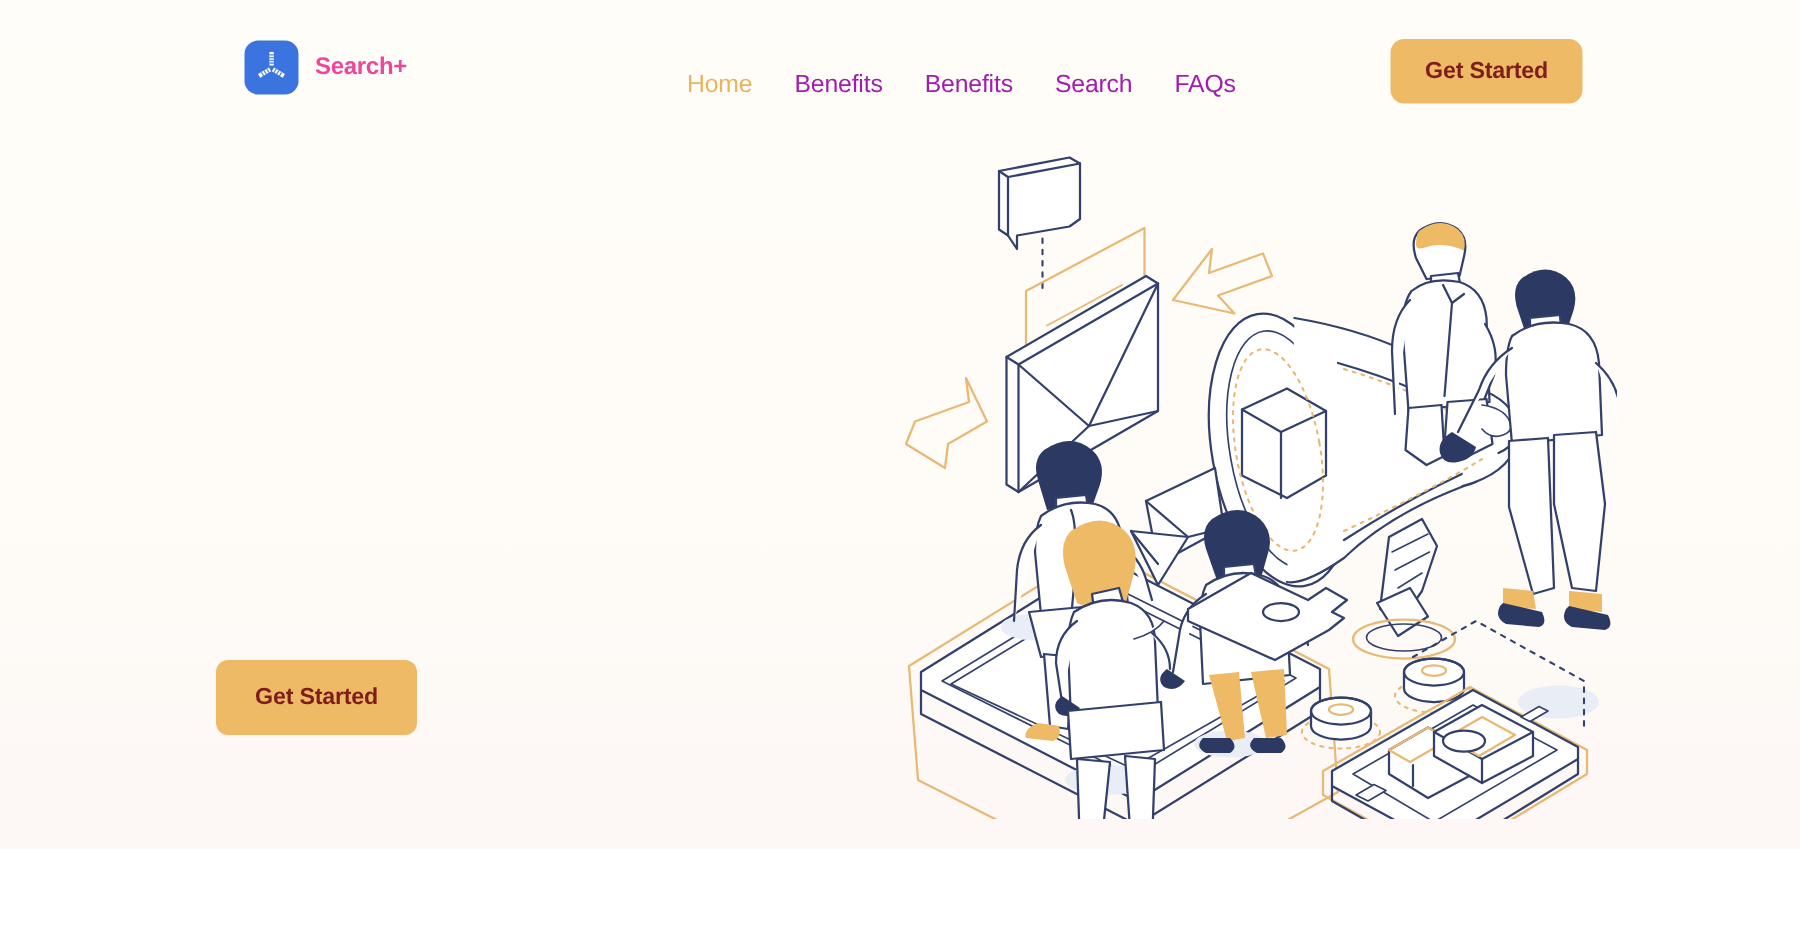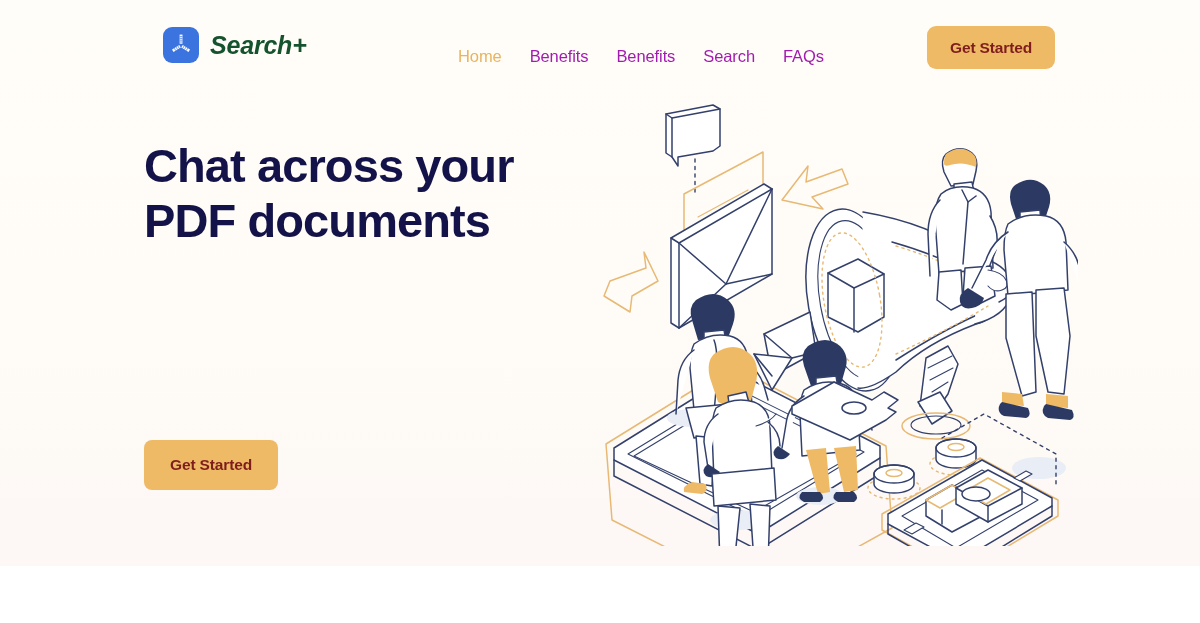--- a/index.html
+++ b/index.html
@@ -66,13 +66,12 @@
   }
 
   .brand-name {
-    font-size: 25px;
+    font-size: 16px;
     font-weight: 700;
-    color: #14532d;
+    color: #ec4899;
     letter-spacing: -0.2px;
     line-height: 1;
     white-space: nowrap;
-    font-style: italic;
   }
 
   .nav {

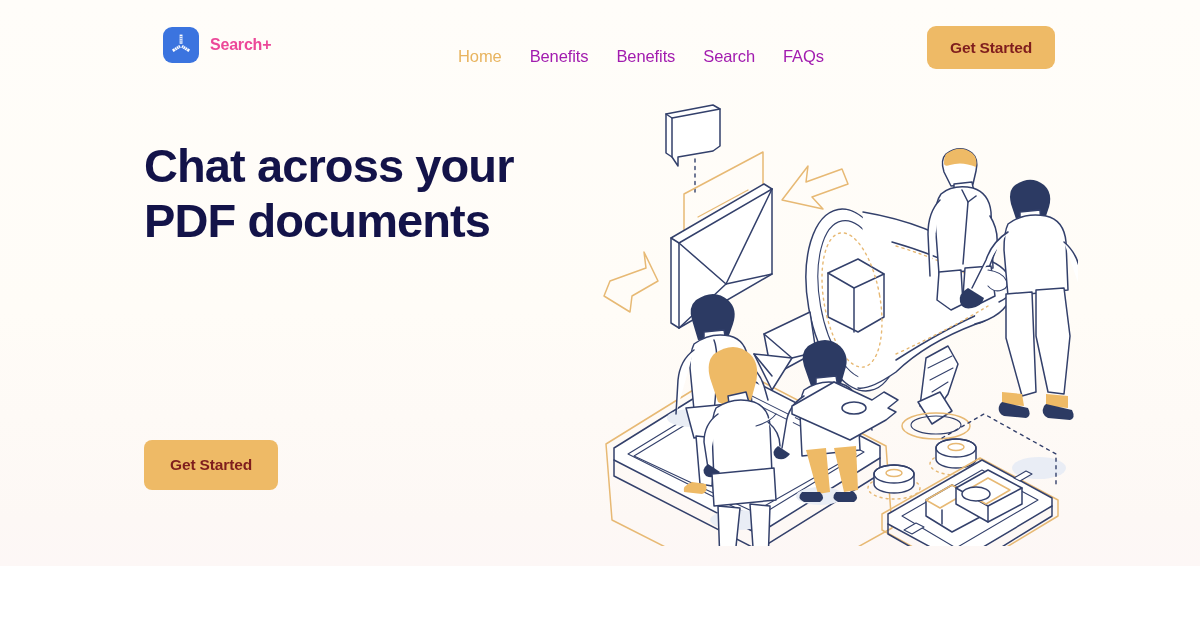--- a/index.html
+++ b/index.html
@@ -204,7 +204,6 @@
   </header>
 
   <section class="hero-copy">
-    <h1 class="hero-title">Chat across your PDF documents</h1>
     <button class="btn btn-hero">Get Started</button>
   </section>
 

